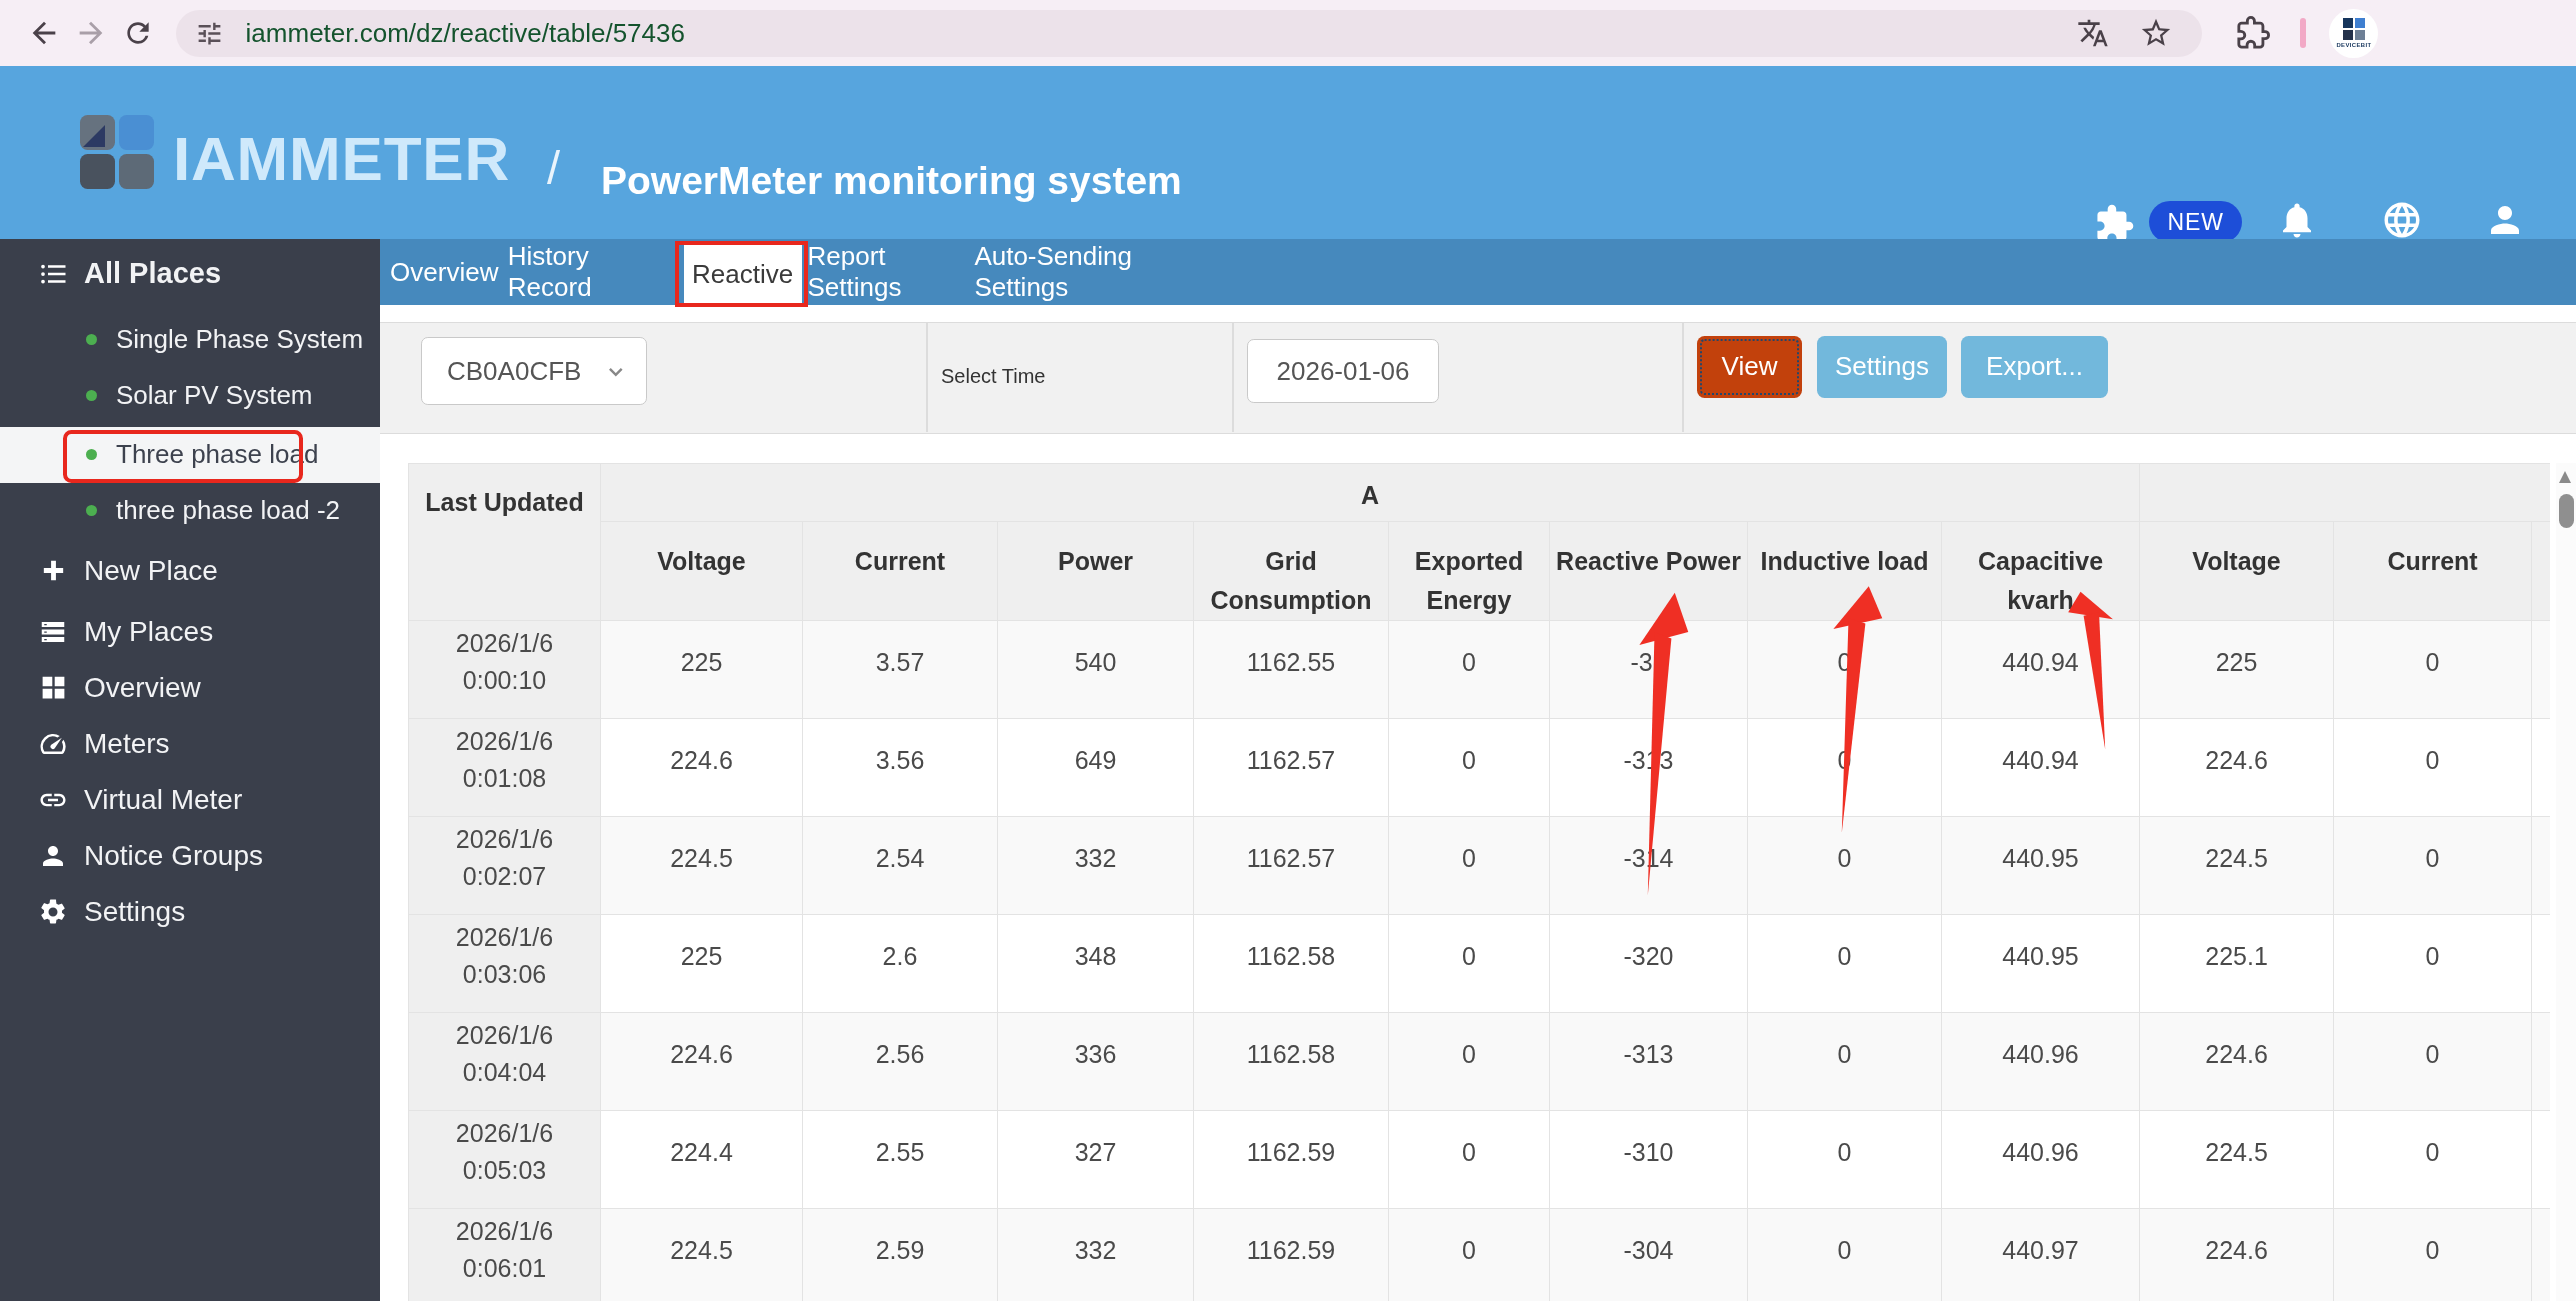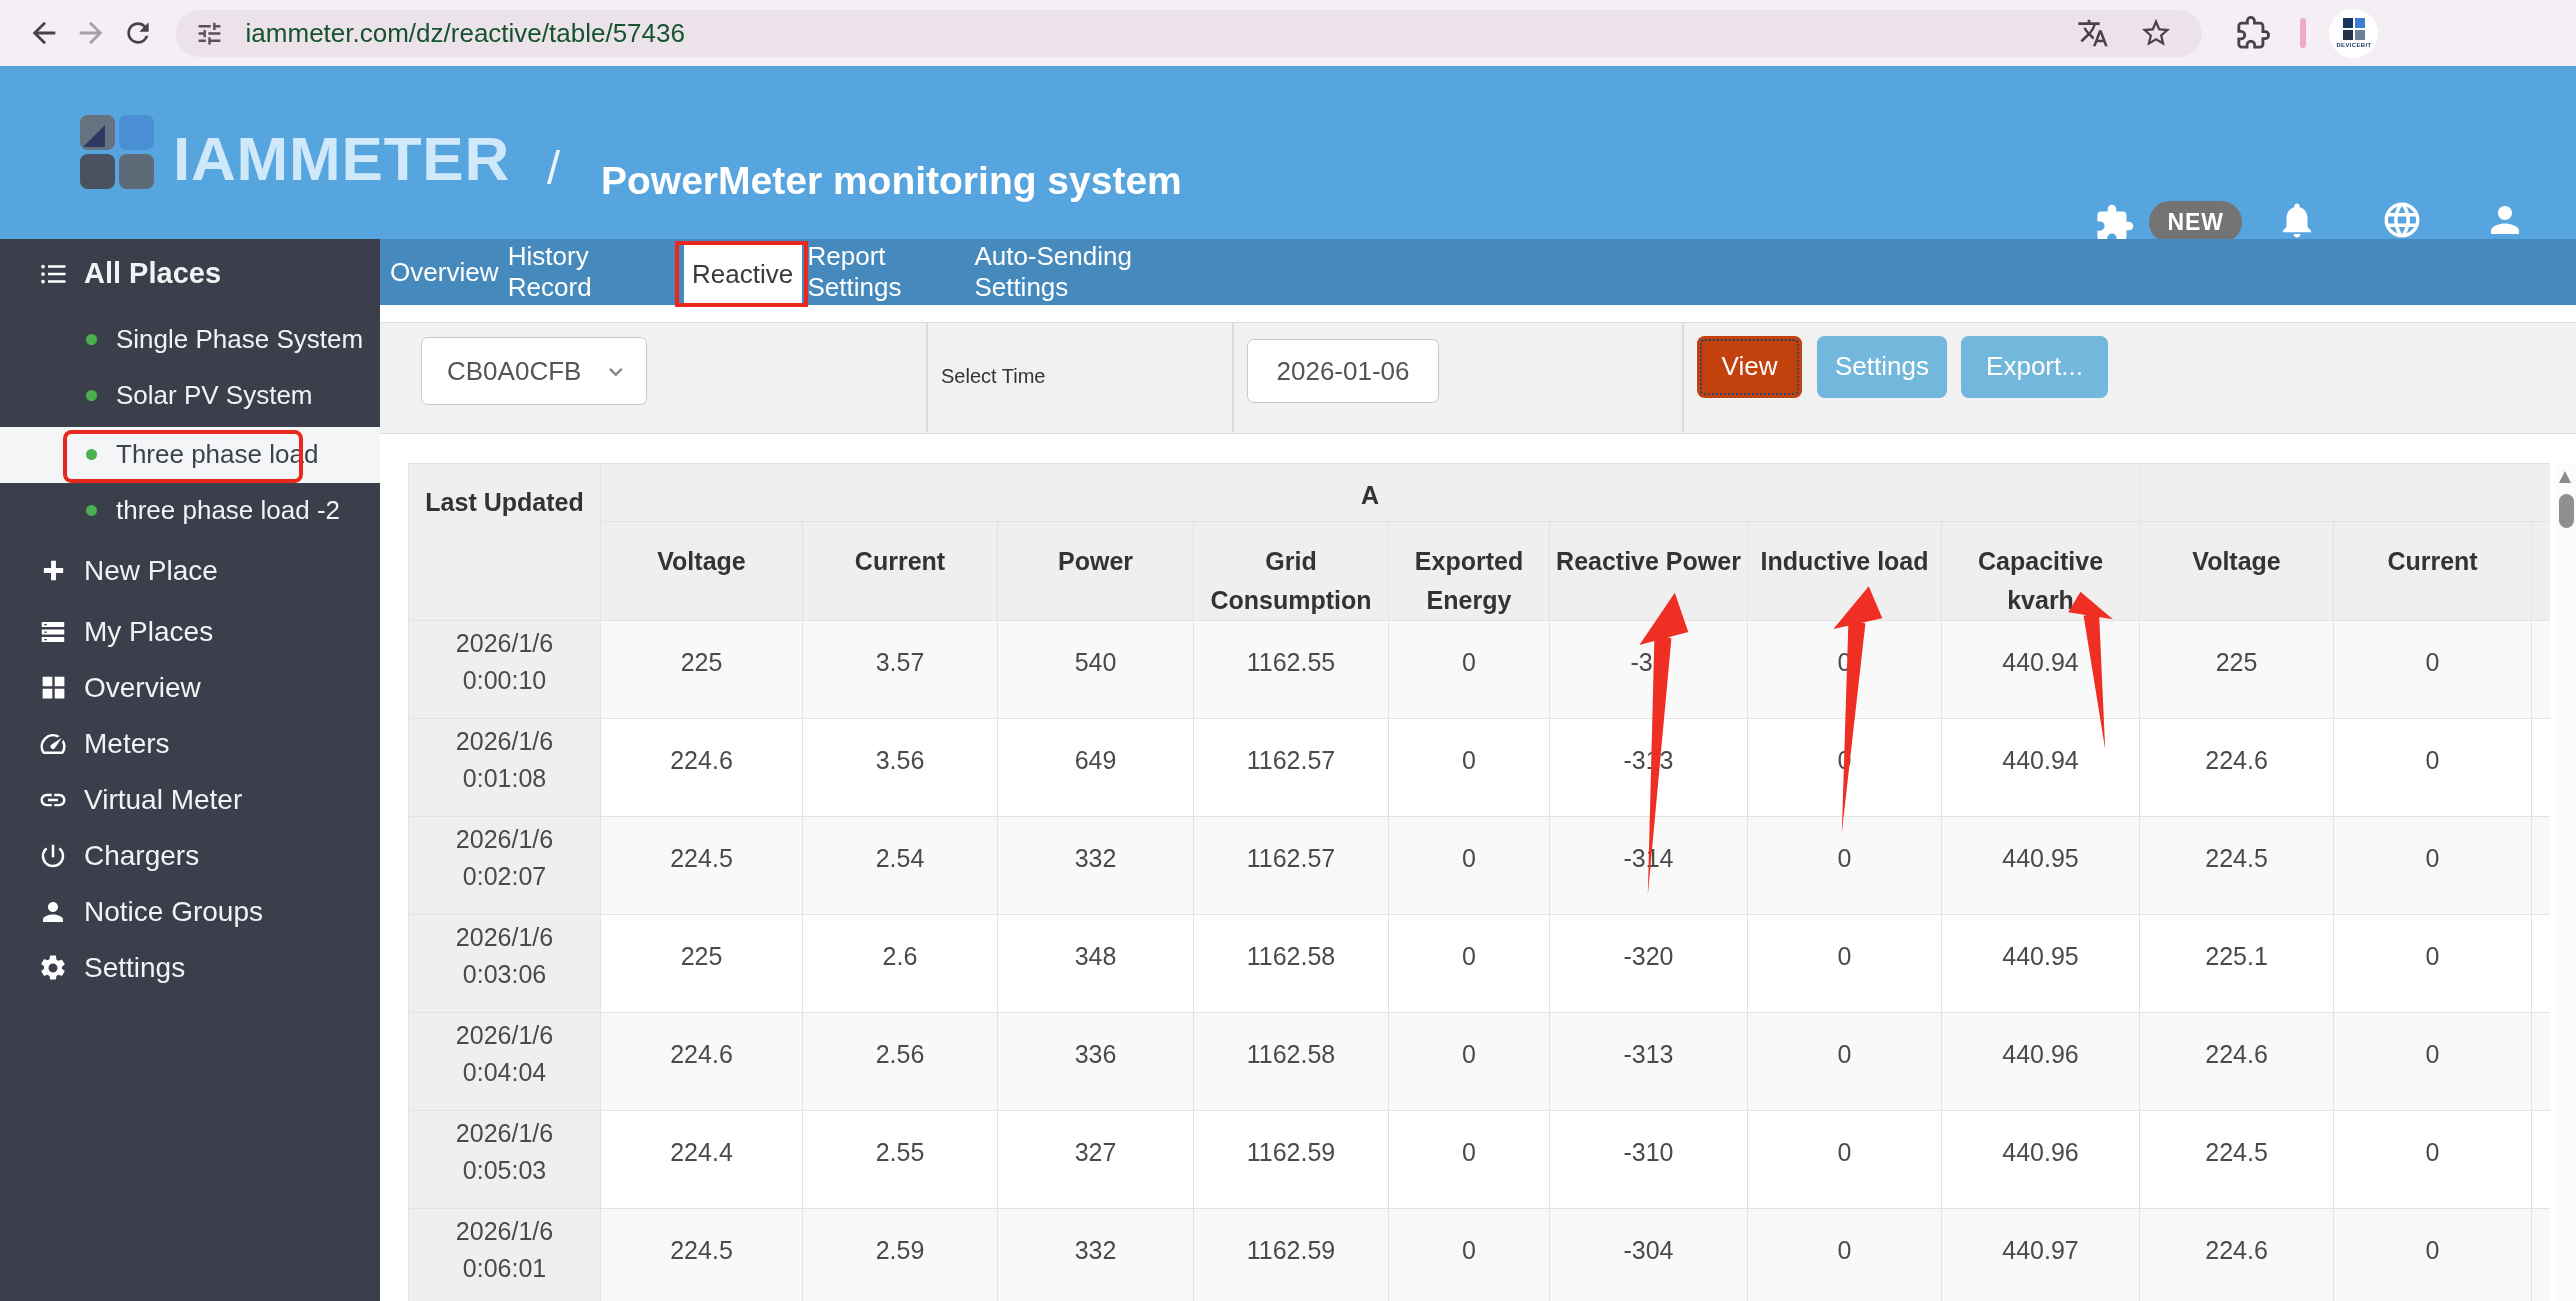--- a/index.html
+++ b/index.html
@@ -36,7 +36,7 @@
   #app-title { left:601px; top:93px; font-size:39px; font-weight:bold; color:#ffffff; }
   .hicon { color:#ffffff; }
   #hdr-puzzle { left:2094px; top:137px; }
-  #new-badge { left:2149px; top:135px; background:#737373; color:#fff; font-size:23px; font-weight:bold; padding:7.6px 18.6px; border-radius:23px; letter-spacing:0.8px; }
+  #new-badge { left:2149px; top:135px; background:#1d4ed8; color:#fff; font-size:23px; font-weight:normal; padding:7.6px 18.6px; border-radius:23px; letter-spacing:0.8px; }
   #hdr-bell { left:2276px; top:133px; }
   #hdr-globe { left:2381px; top:133px; }
   #hdr-user { left:2484px; top:133px; }

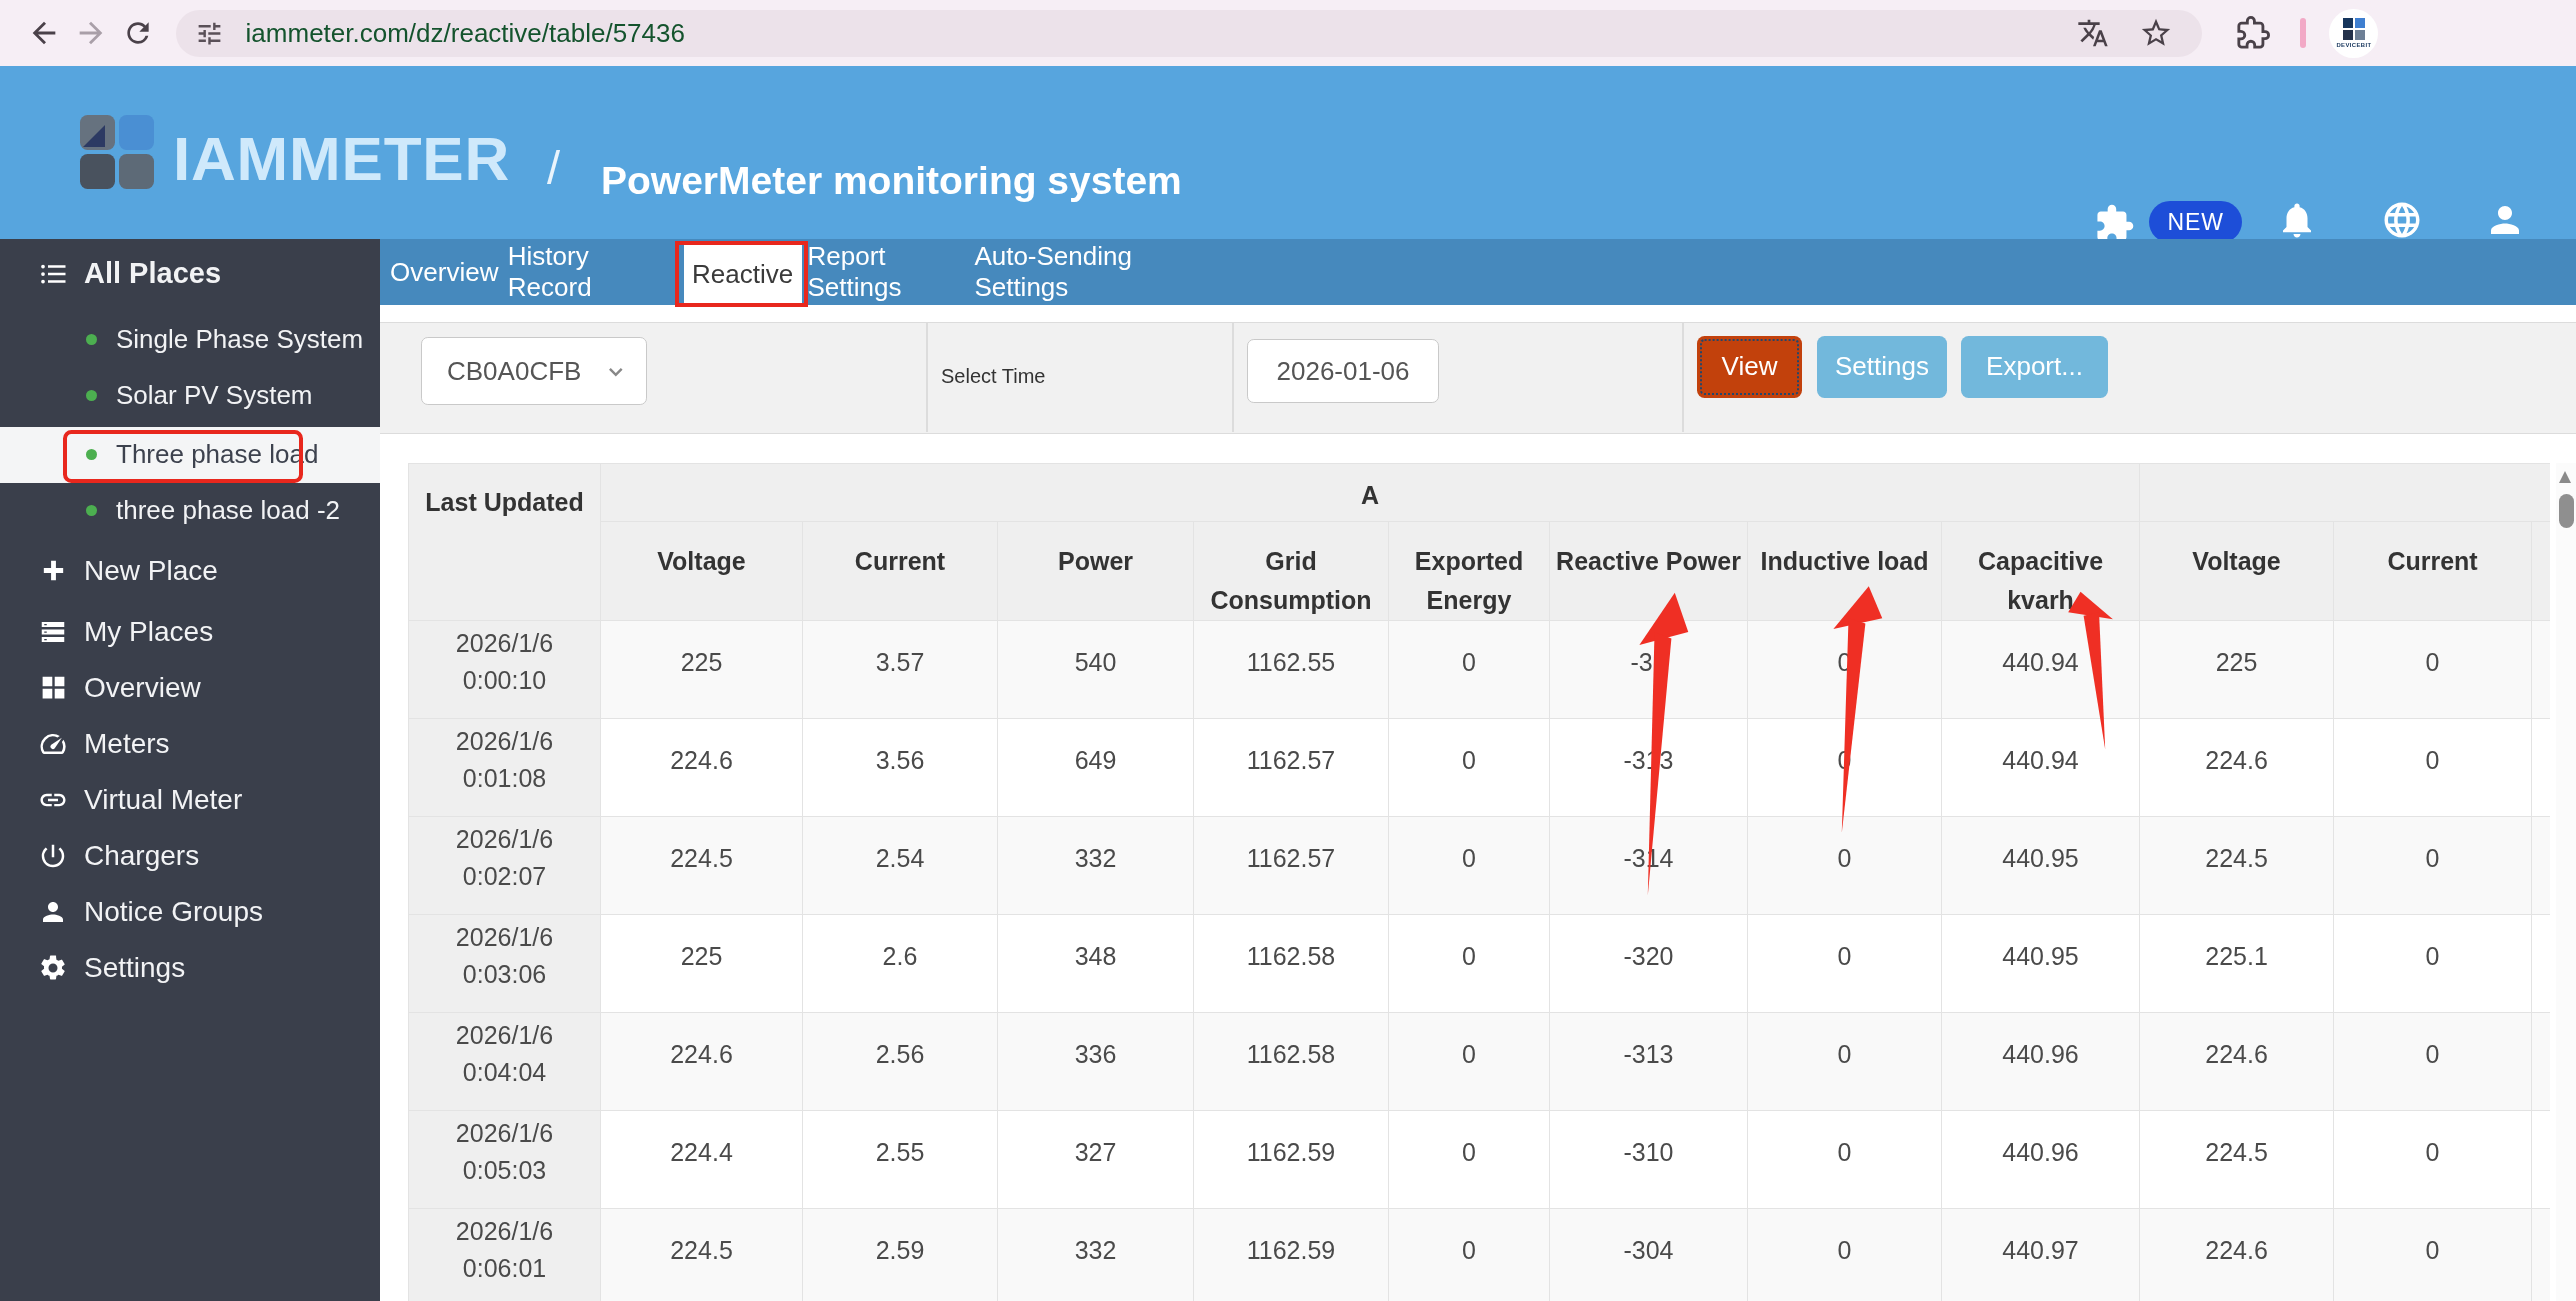--- a/index.html
+++ b/index.html
@@ -251,14 +251,6 @@
         </svg>
     </span>
     <span class="lab">Virtual Meter</span>
-  </div>
-  <div class="side-row">
-    <span class="ic">
-      <svg width="30" height="30" viewBox="0 0 24 24">
-          <path fill="currentColor" d="M13 3h-2v10h2V3zm4.83 2.17l-1.42 1.42A6.92 6.92 0 0 1 19 12c0 3.87-3.13 7-7 7A6.995 6.995 0 0 1 7.58 6.58L6.17 5.17A8.932 8.932 0 0 0 3 12a9 9 0 0 0 18 0c0-2.74-1.23-5.18-3.17-6.83z"></path>
-        </svg>
-    </span>
-    <span class="lab">Chargers</span>
   </div>
   <div class="side-row">
     <span class="ic">

